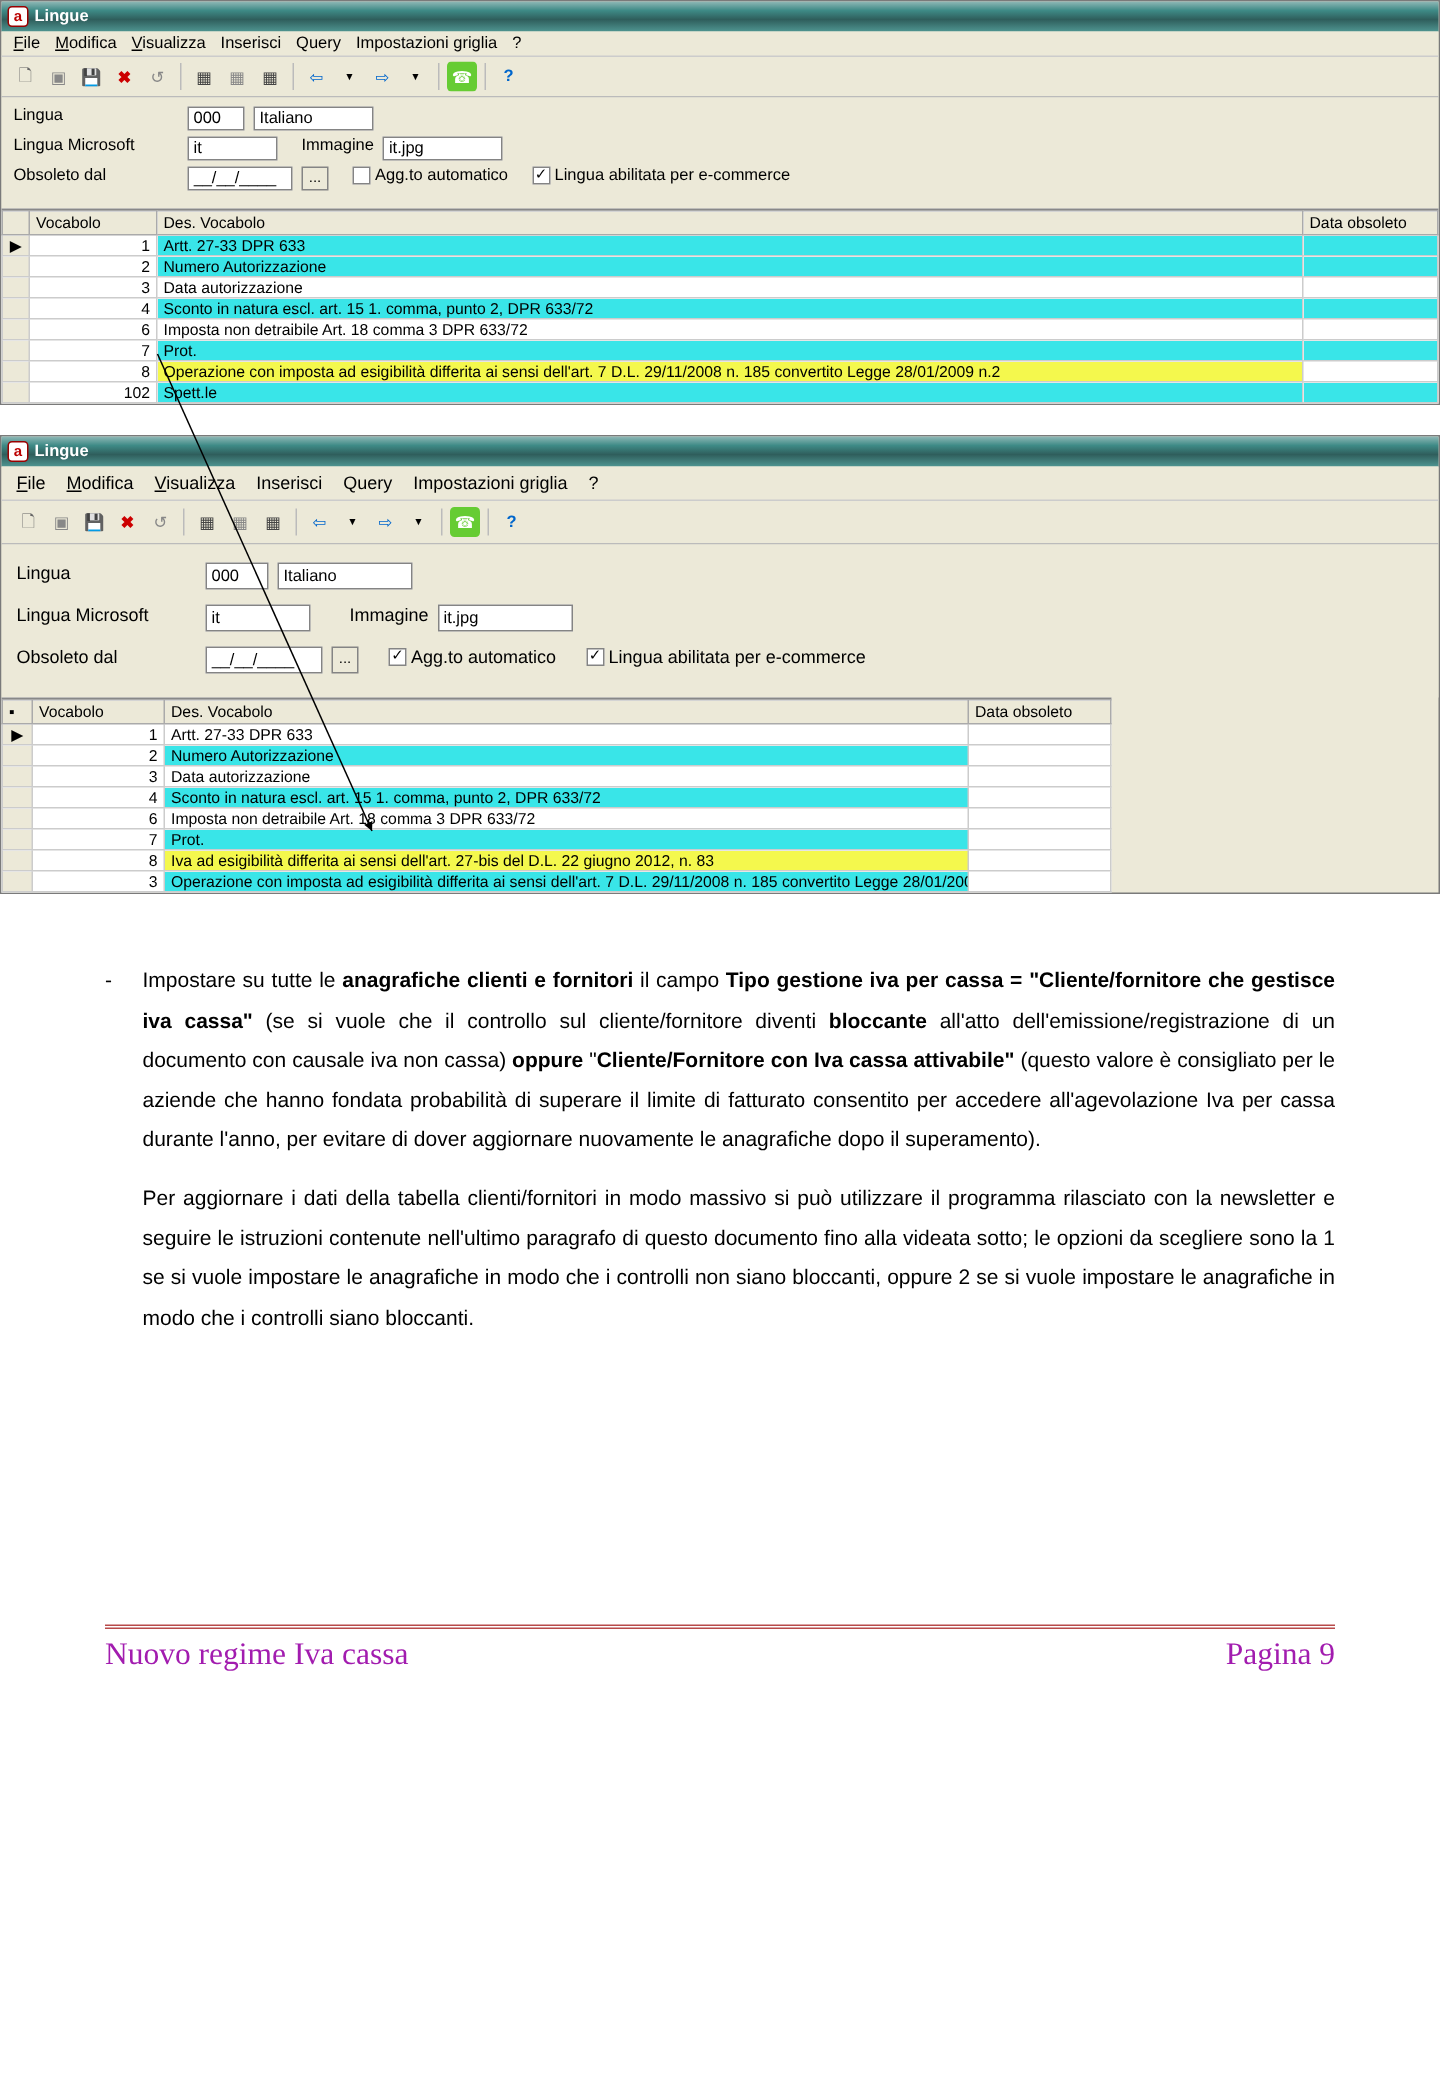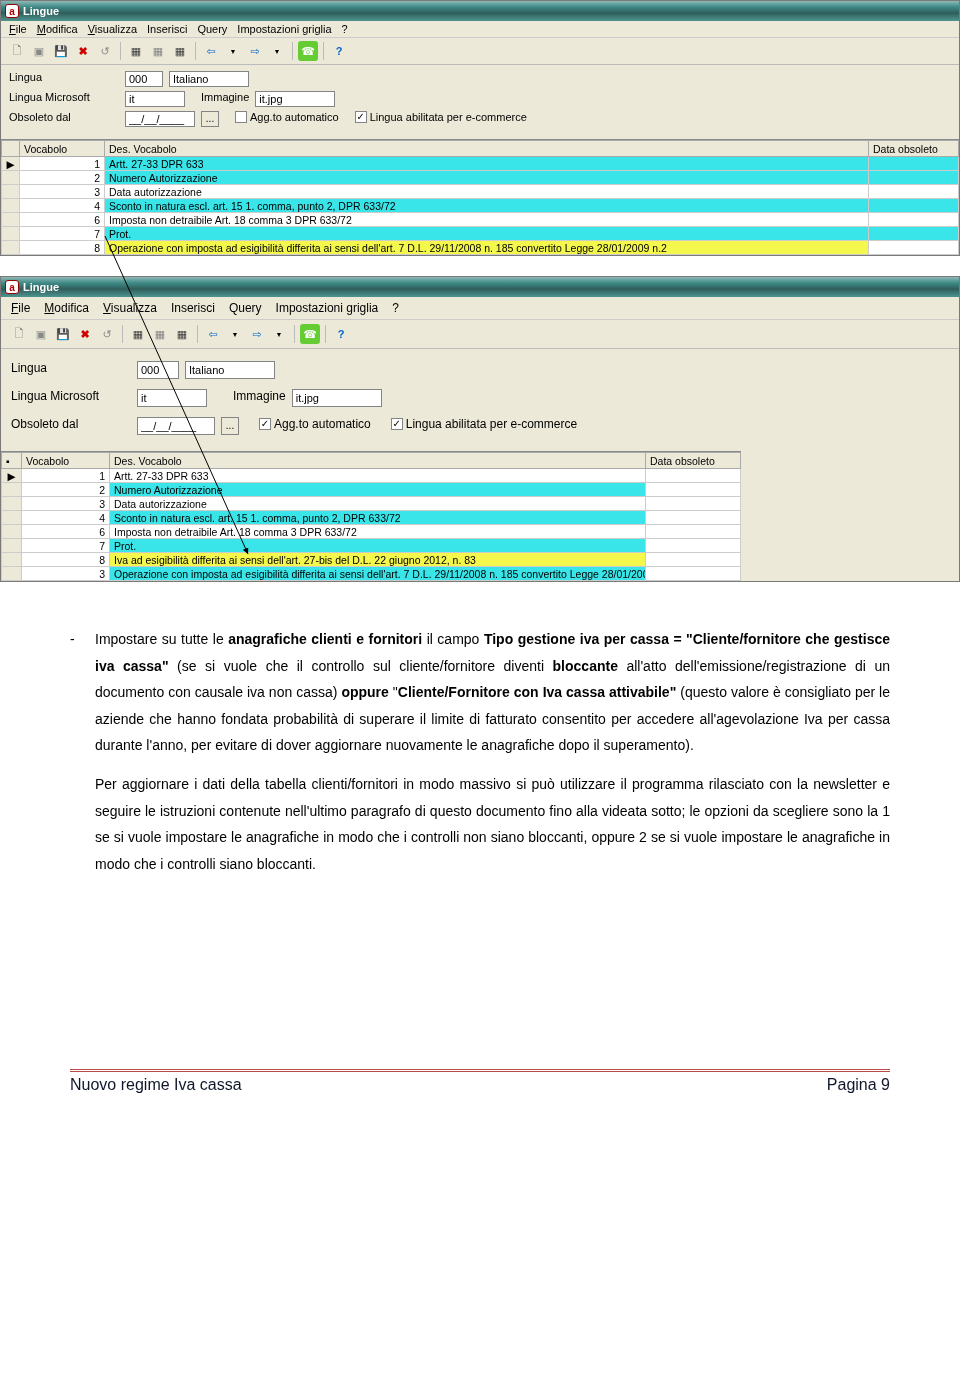--- a/index.html
+++ b/index.html
@@ -253,6 +253,12 @@
               <td class="yellow">Operazione con imposta ad esigibilità differita ai sensi dell'art. 7 D.L. 29/11/2008 n. 185 convertito Legge 28/01/2009 n.2</td>
               <td></td>
             </tr>
+            <tr>
+              <td class="rowsel"></td>
+              <td class="numcol">102</td>
+              <td class="cyan">Spett.le</td>
+              <td class="cyan"></td>
+            </tr>
           </tbody>
     </table>
   </div>

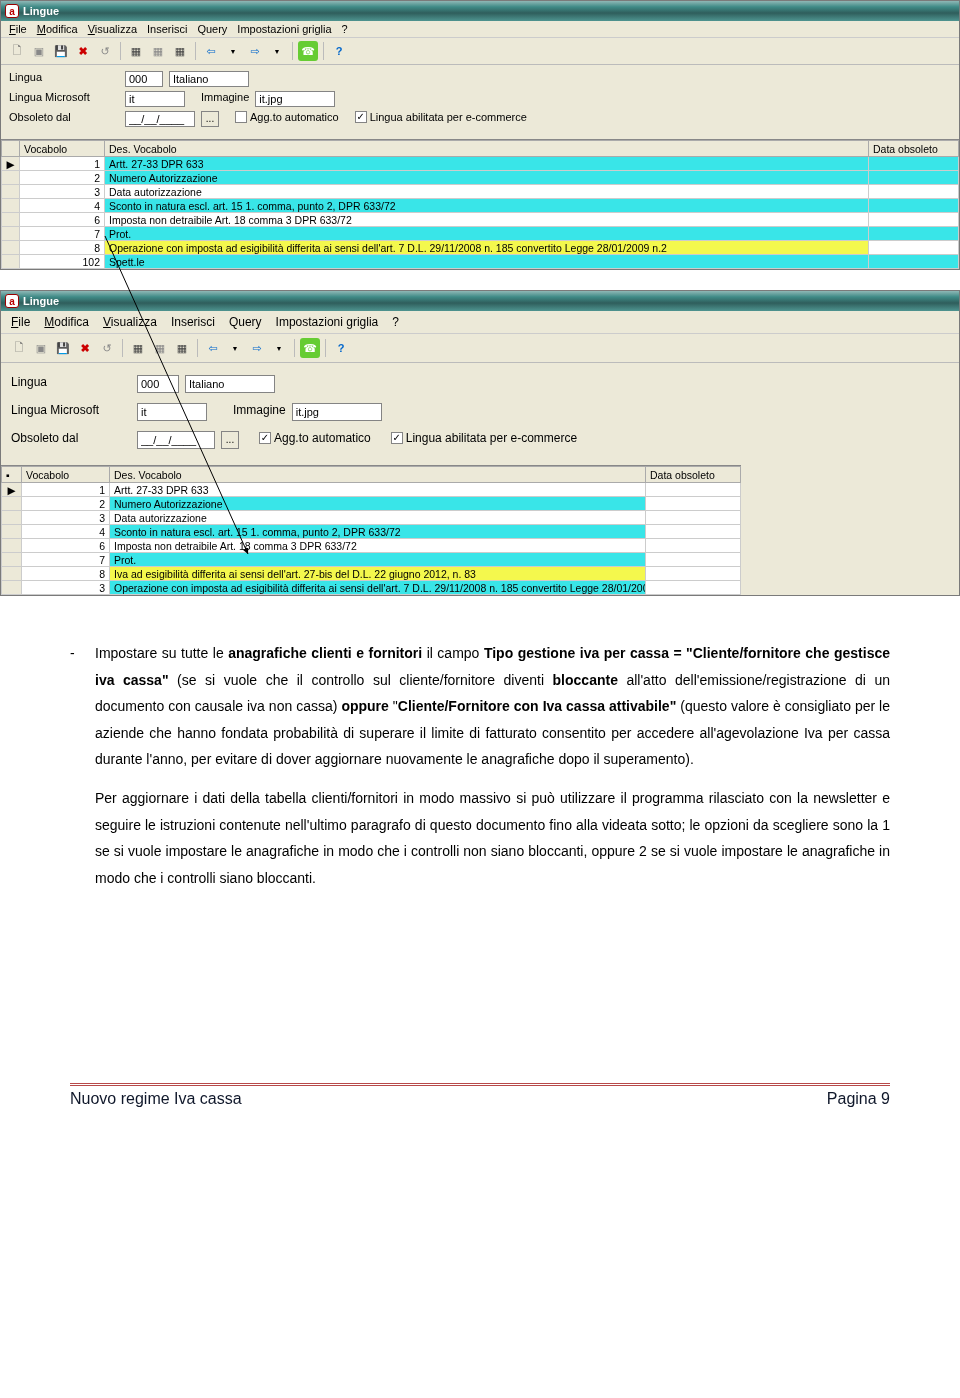--- a/index.html
+++ b/index.html
@@ -113,9 +113,9 @@
   }
   .footer {
     display: flex; justify-content: space-between;
-    font-family: Liberation Sans, sans-serif;
-    font-size: 16px;
-    color: #0f172a;
+    font-family: Liberation Serif, serif;
+    font-size: 21px;
+    color: #a21caf;
   }
   .rel { position: relative; }
   .dash-underline { border-bottom:1px dotted rgba(0,0,0,.5); }

